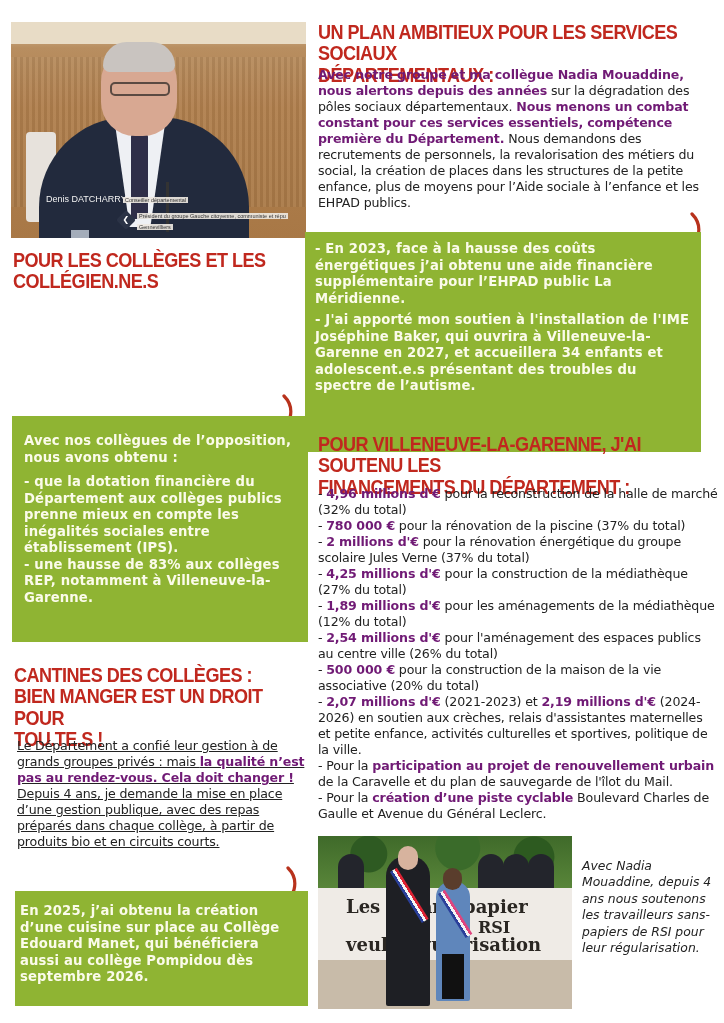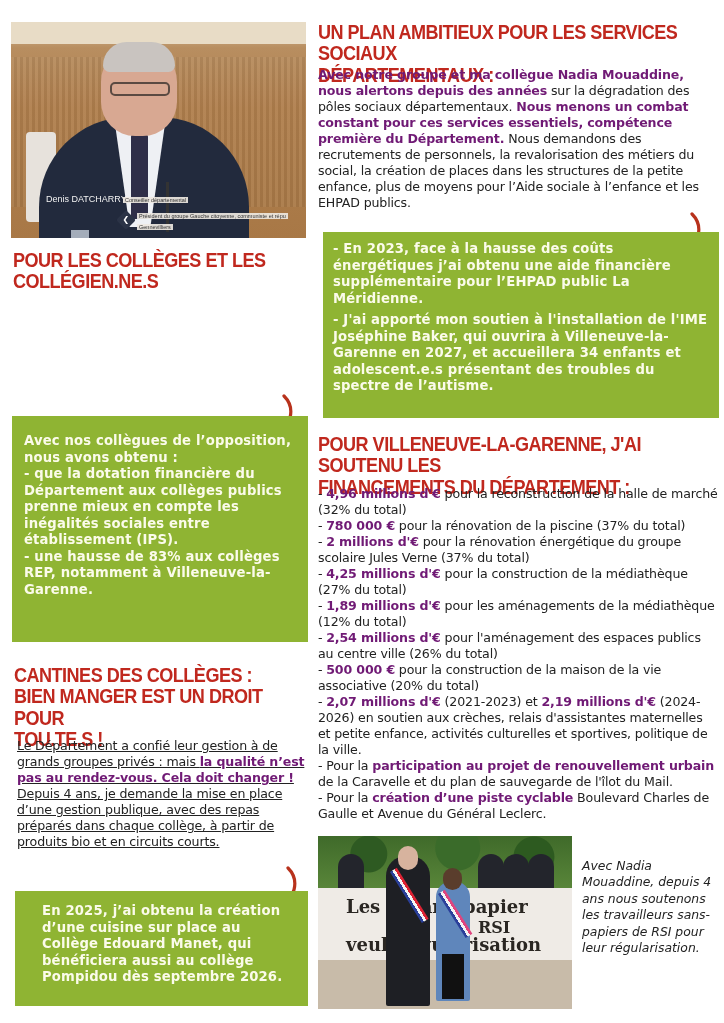--- a/index.html
+++ b/index.html
@@ -129,7 +129,7 @@
   <path d="M22 2 C34 14 30 34 10 44" stroke="#b8321c" stroke-width="3.2" fill="none" stroke-linecap="round"></path>
   <path d="M6 34 L9 45 L20 43" stroke="#b8321c" stroke-width="3.2" fill="none" stroke-linecap="round" stroke-linejoin="round"></path>
 </svg>
-<div class="abs green" style="left:323px; top:232px; width:396px; height:186px; padding:9px 10px 0 10px;">
+<div class="abs green" style="left:305px; top:232px; width:396px; height:220px; padding:9px 10px 0 10px;">
   <p style="margin-bottom:5px">- En 2023, face à la hausse des coûts énergétiques j’ai obtenu une aide financière supplémentaire pour l’EHPAD public La Méridienne.</p>
   <p>- J'ai apporté mon soutien à l'installation de l'IME Joséphine Baker, qui ouvrira à Villeneuve-la-Garenne en 2027, et accueillera 34 enfants et adolescent.e.s présentant des troubles du spectre de l’autisme.</p>
 </div>

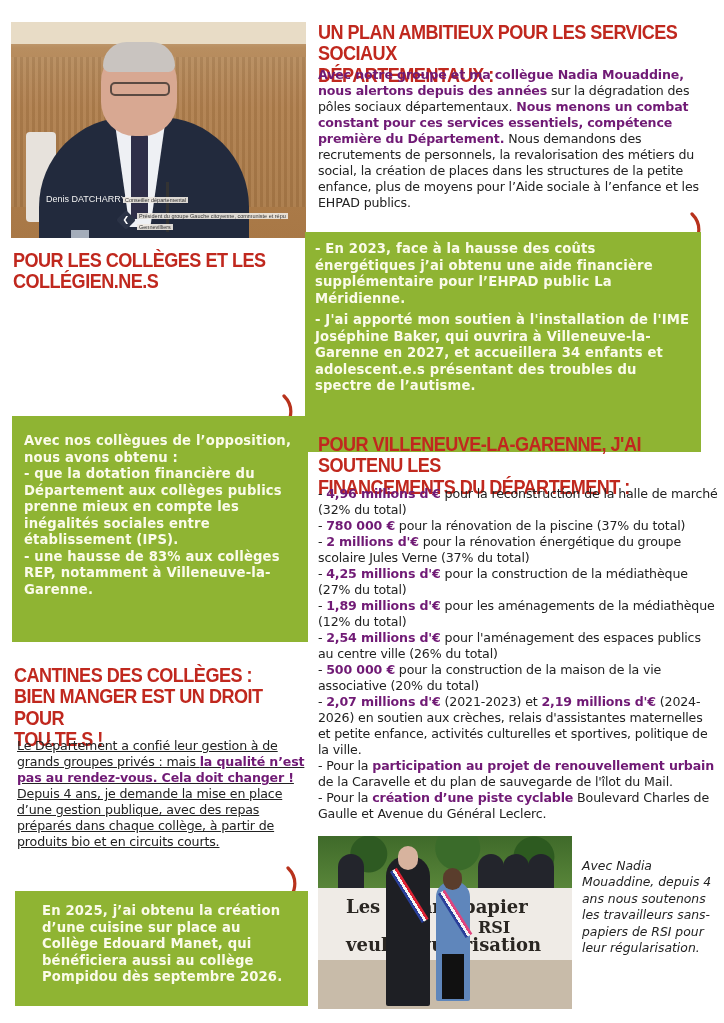--- a/index.html
+++ b/index.html
@@ -97,7 +97,7 @@
   <path d="M6 34 L9 45 L20 43" stroke="#b8321c" stroke-width="3.2" fill="none" stroke-linecap="round" stroke-linejoin="round"></path>
 </svg>
 <div class="abs green" style="left:12px; top:416px; width:296px; height:226px; padding:17px 11px 0 12px;">
-  <p style="">Avec nos collègues de l’opposition, nous avons obtenu :</p>
+  <p style="margin-bottom:8px">Avec nos collègues de l’opposition, nous avons obtenu :</p>
   <p>- que la dotation financière du Département aux collèges publics prenne mieux en compte les inégalités sociales entre établissement (IPS).</p>
   <p>- une hausse de 83% aux collèges REP, notamment à Villeneuve-la-Garenne.</p>
 </div>

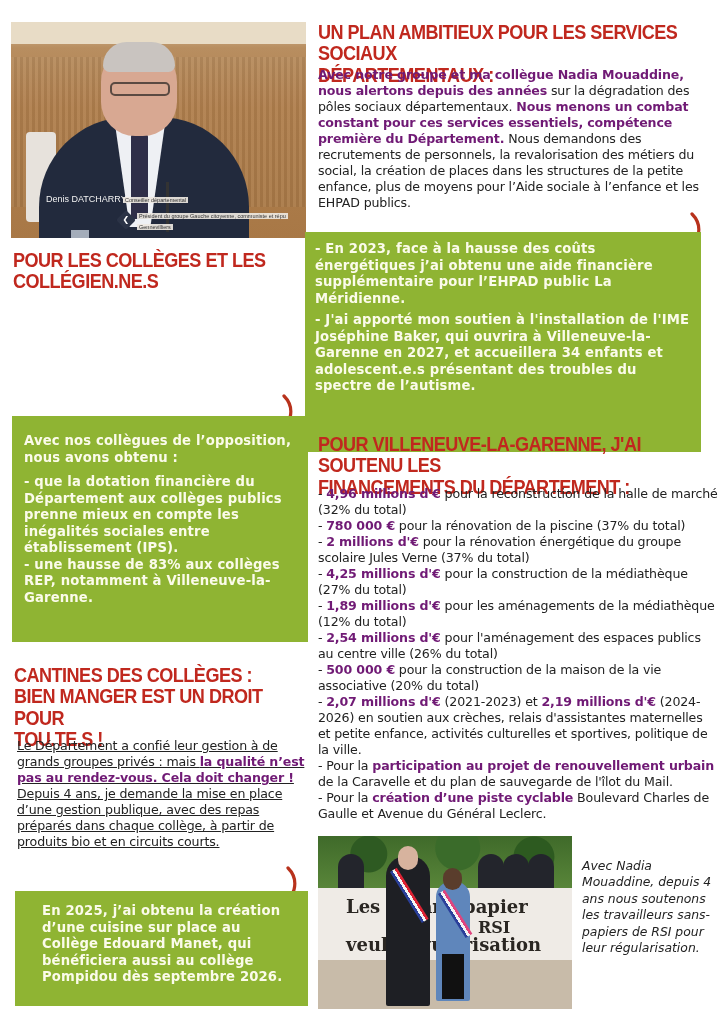--- a/index.html
+++ b/index.html
@@ -114,7 +114,7 @@
   <path d="M22 2 C34 14 30 34 10 44" stroke="#b8321c" stroke-width="3.2" fill="none" stroke-linecap="round"></path>
   <path d="M6 34 L9 45 L20 43" stroke="#b8321c" stroke-width="3.2" fill="none" stroke-linecap="round" stroke-linejoin="round"></path>
 </svg>
-<div class="abs green" style="left:15px; top:891px; width:293px; height:115px; padding:12px 10px 0 27px;">
+<div class="abs green" style="left:15px; top:891px; width:293px; height:115px; padding:12px 10px 0 5px;">
   <p>En 2025, j’ai obtenu la création  d’une cuisine sur place au Collège Edouard Manet, qui bénéficiera aussi au collège Pompidou dès septembre 2026.</p>
 </div>
 

